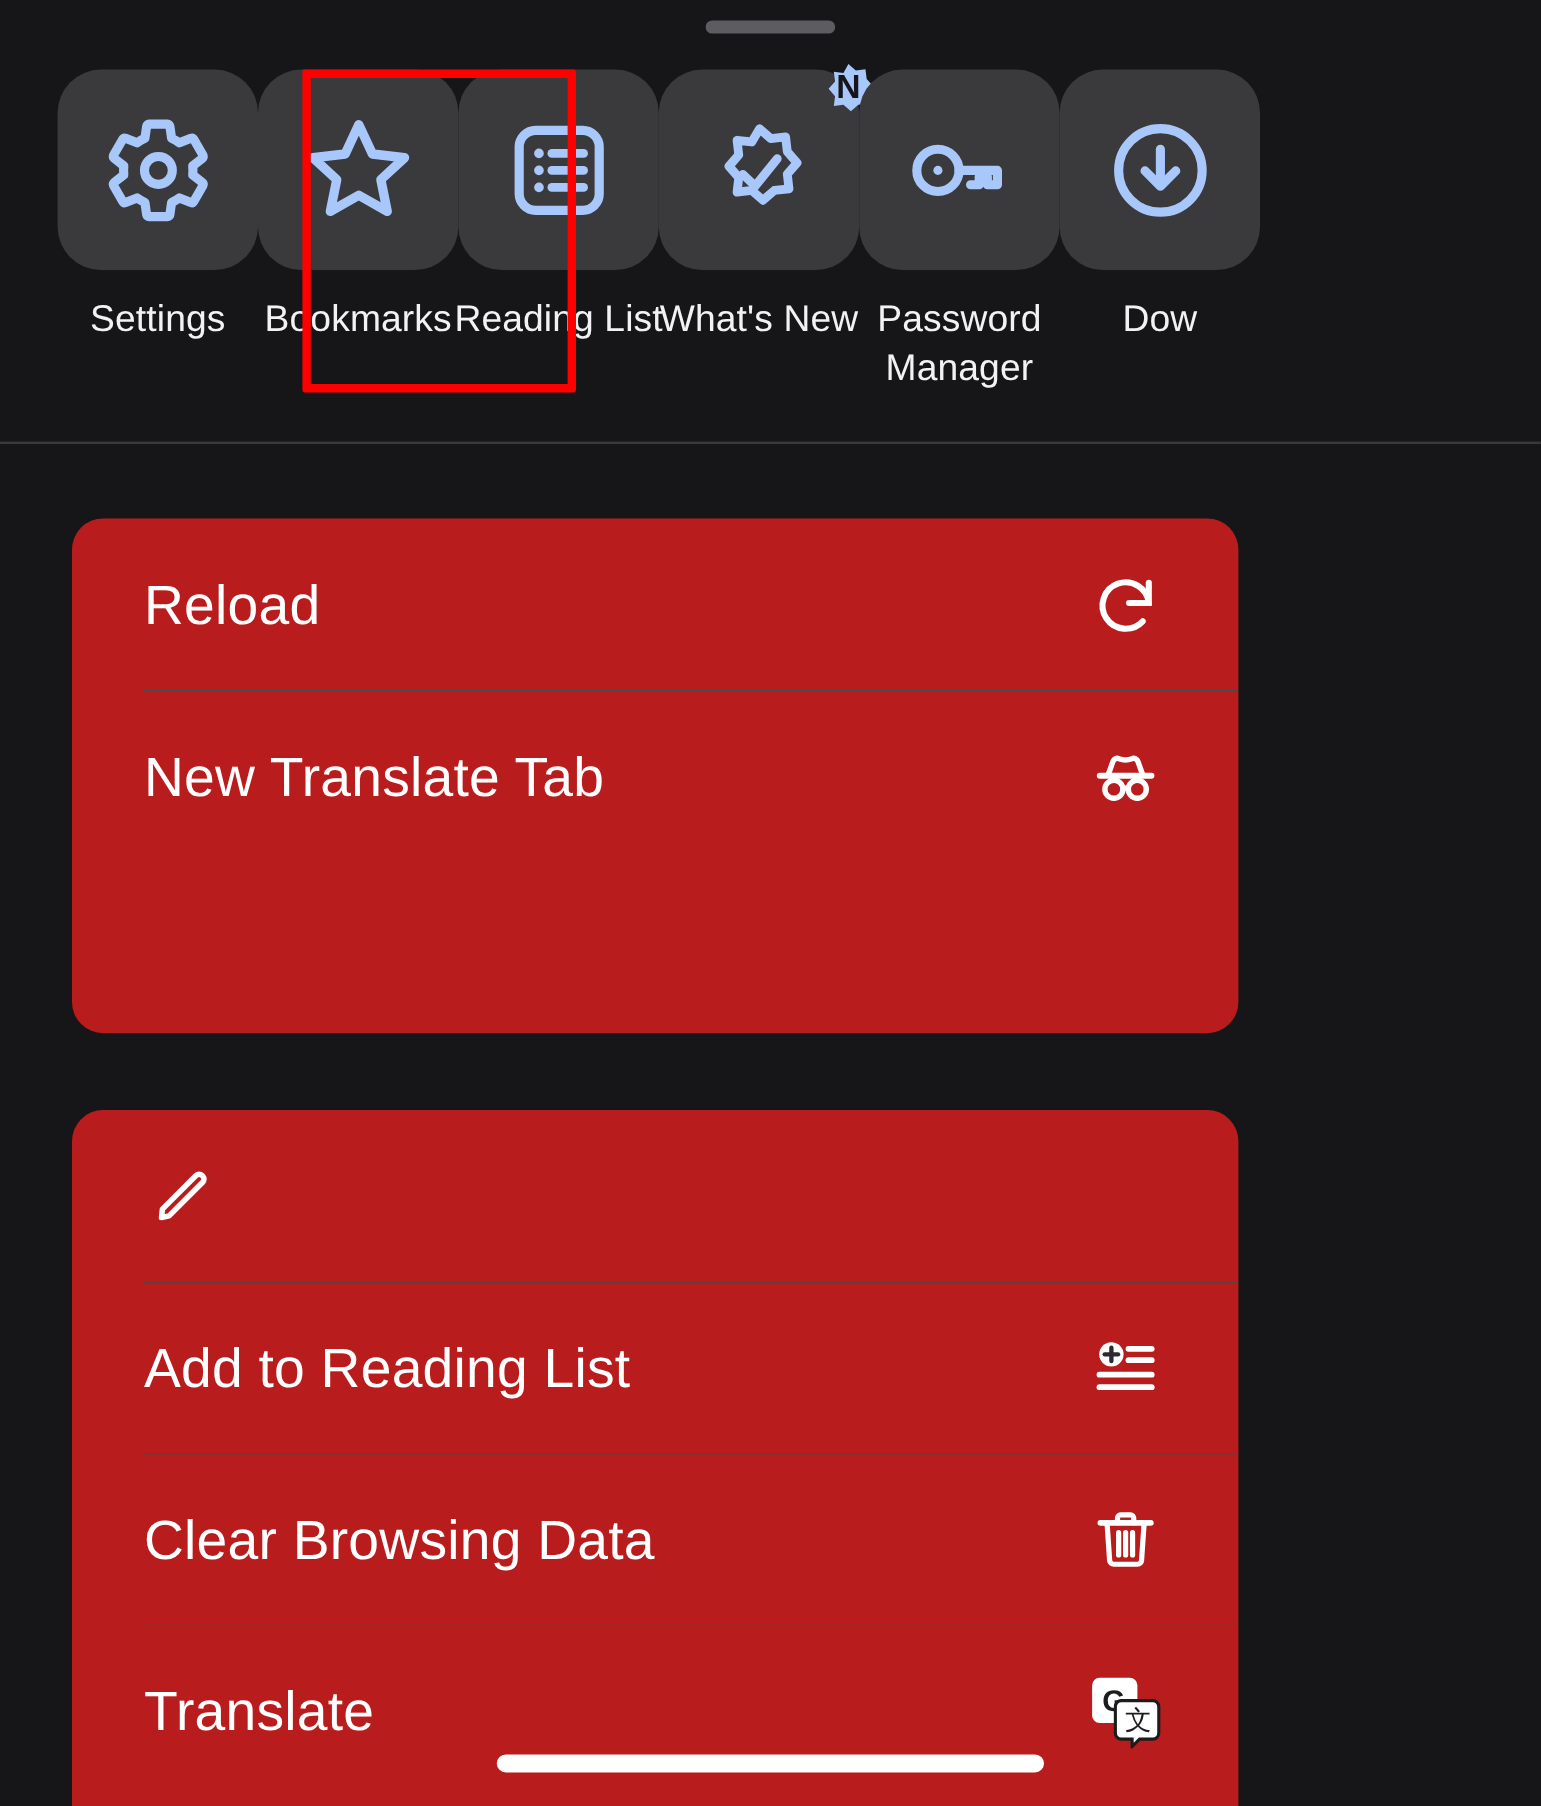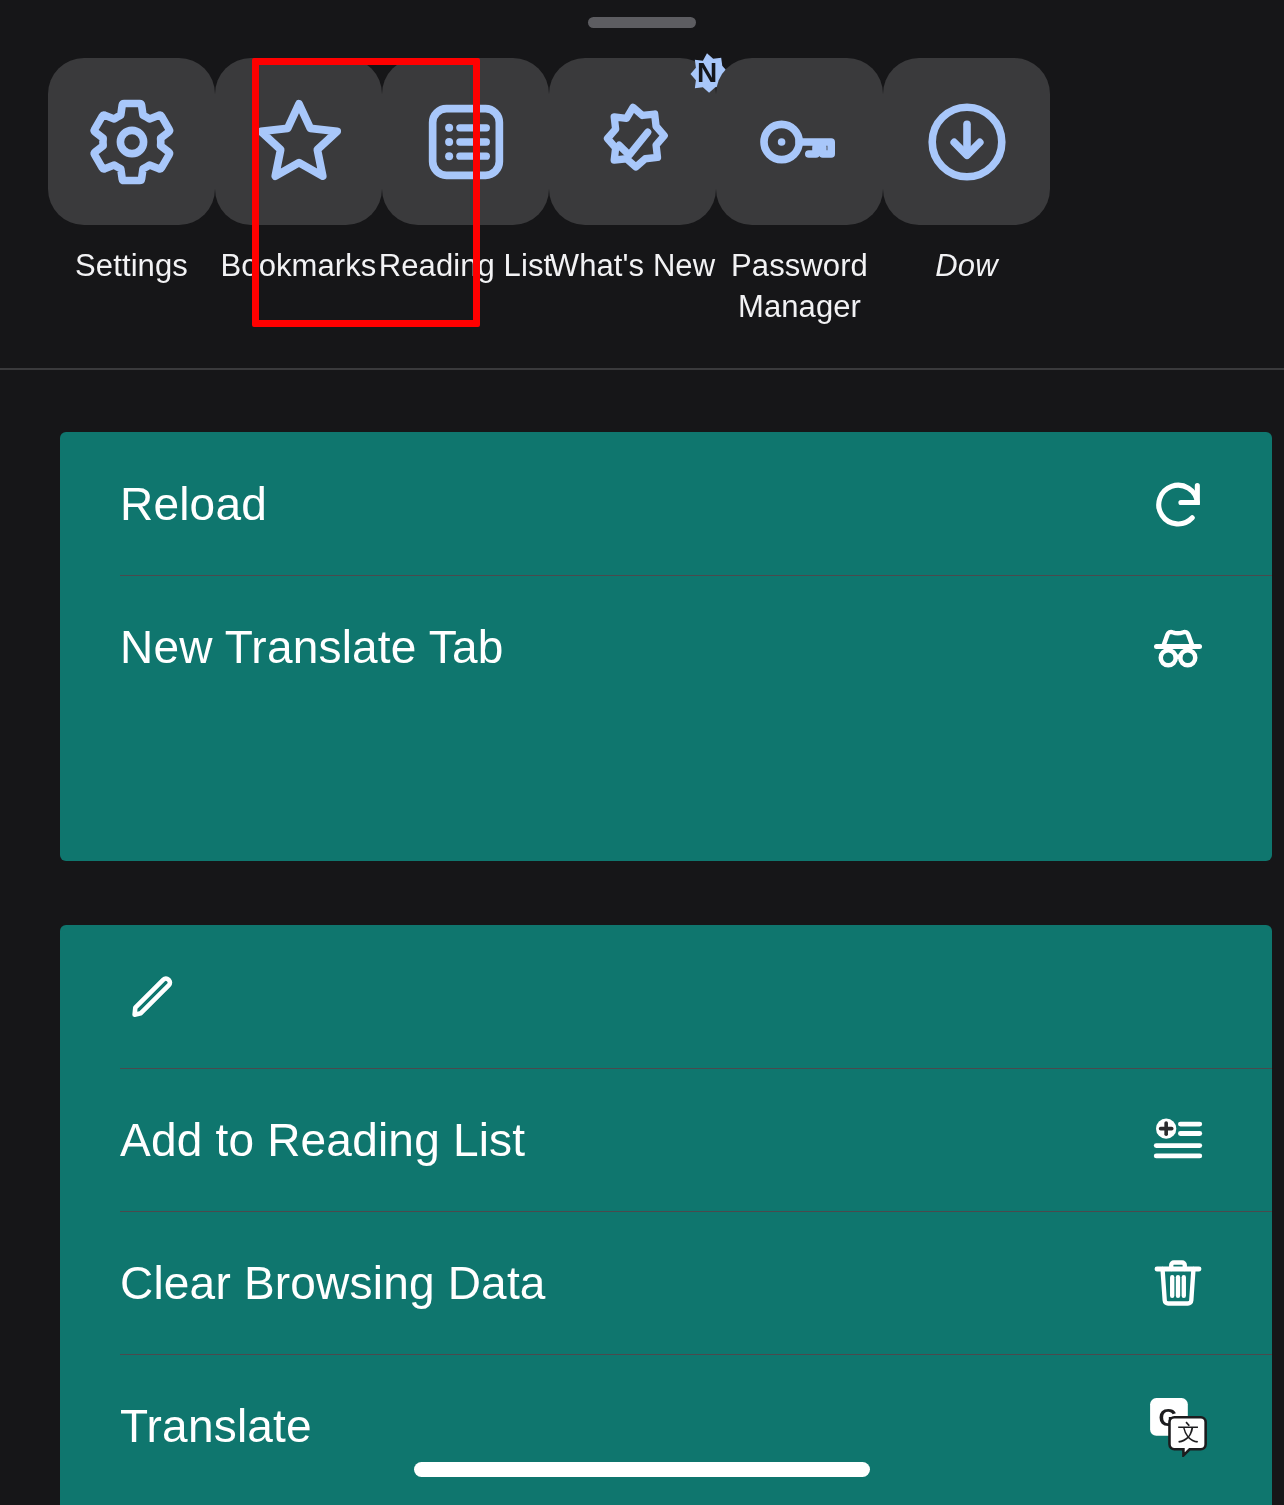--- a/index.html
+++ b/index.html
@@ -97,7 +97,7 @@
   }
 
   
-  .shortcut.clipped { overflow: visible; font-style: italic; }
+  .shortcut.clipped { overflow: visible; }
 
   
   .row-separator {

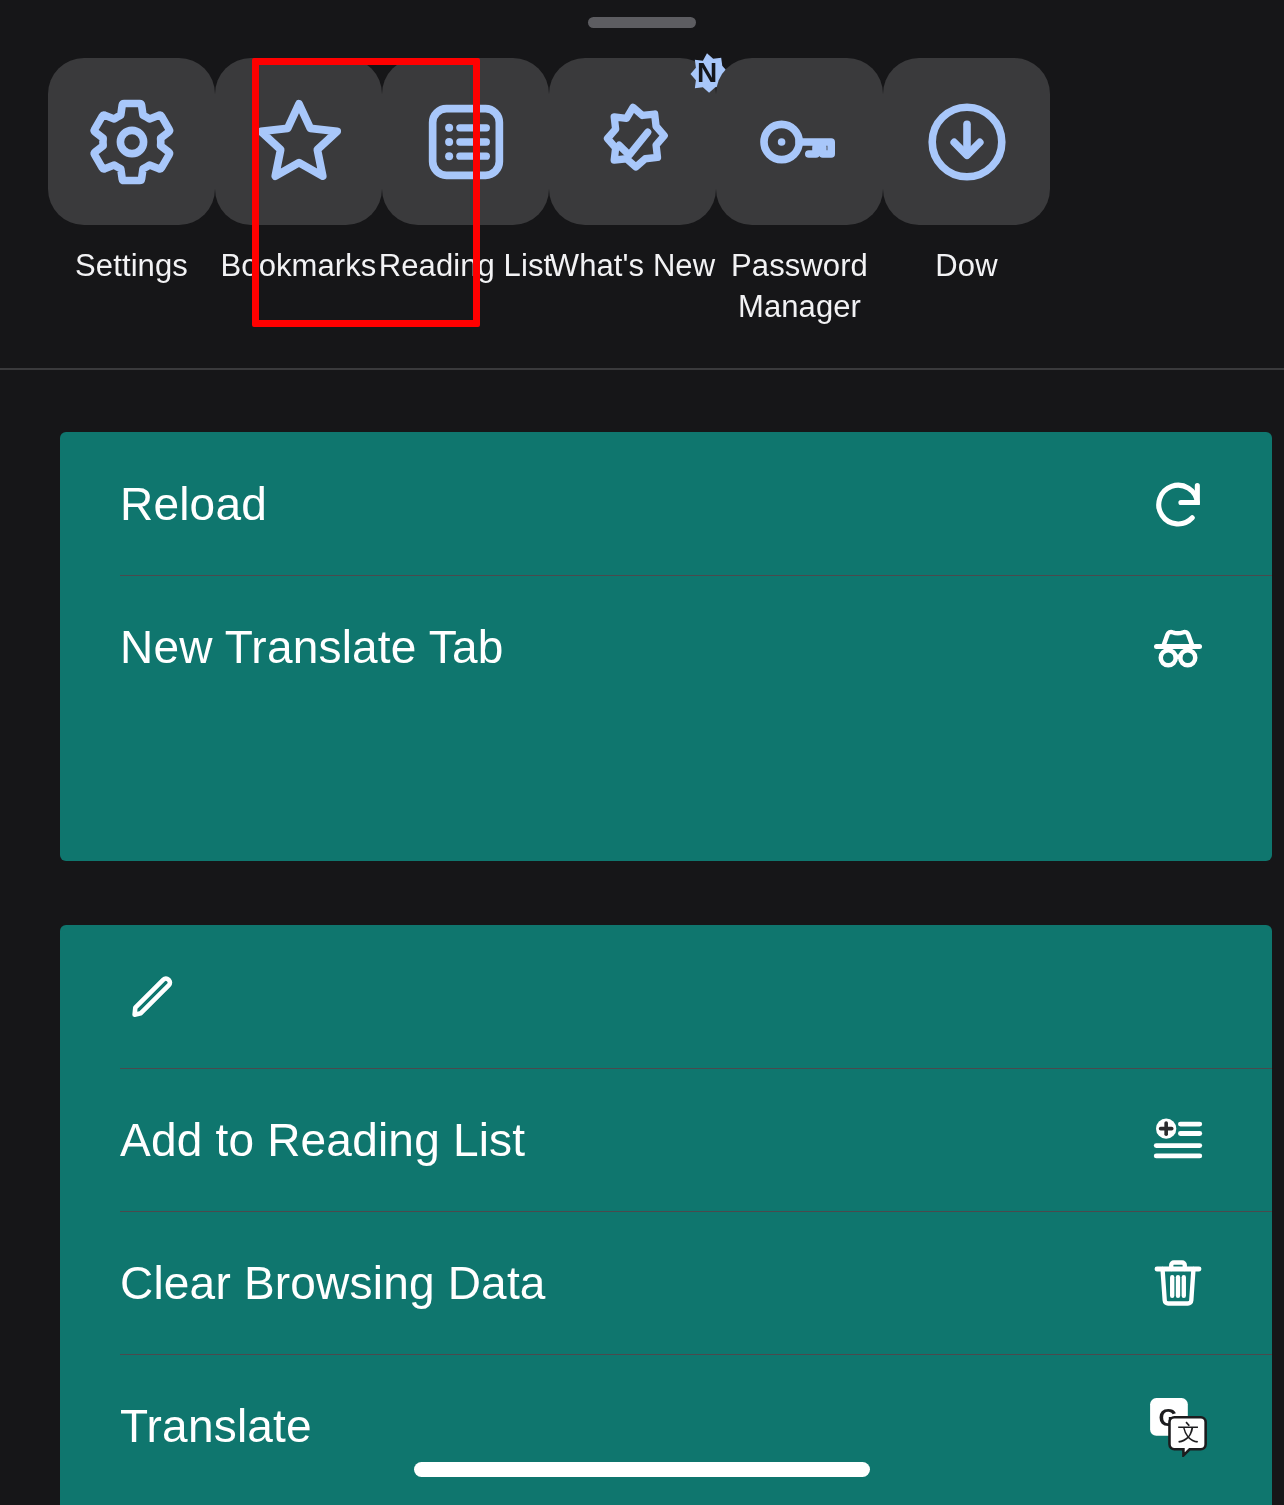--- a/index.html
+++ b/index.html
@@ -120,9 +120,9 @@
   .card {
     position: absolute;
     left: 60px;
-    width: 1212px;
-    background: #0f766e;
-    border-radius: 6px;
+    width: 972px;
+    background: #b91c1c;
+    border-radius: 26px;
     overflow: hidden;
   }
   #card-page   { top: 62px;  height: 429px; }

